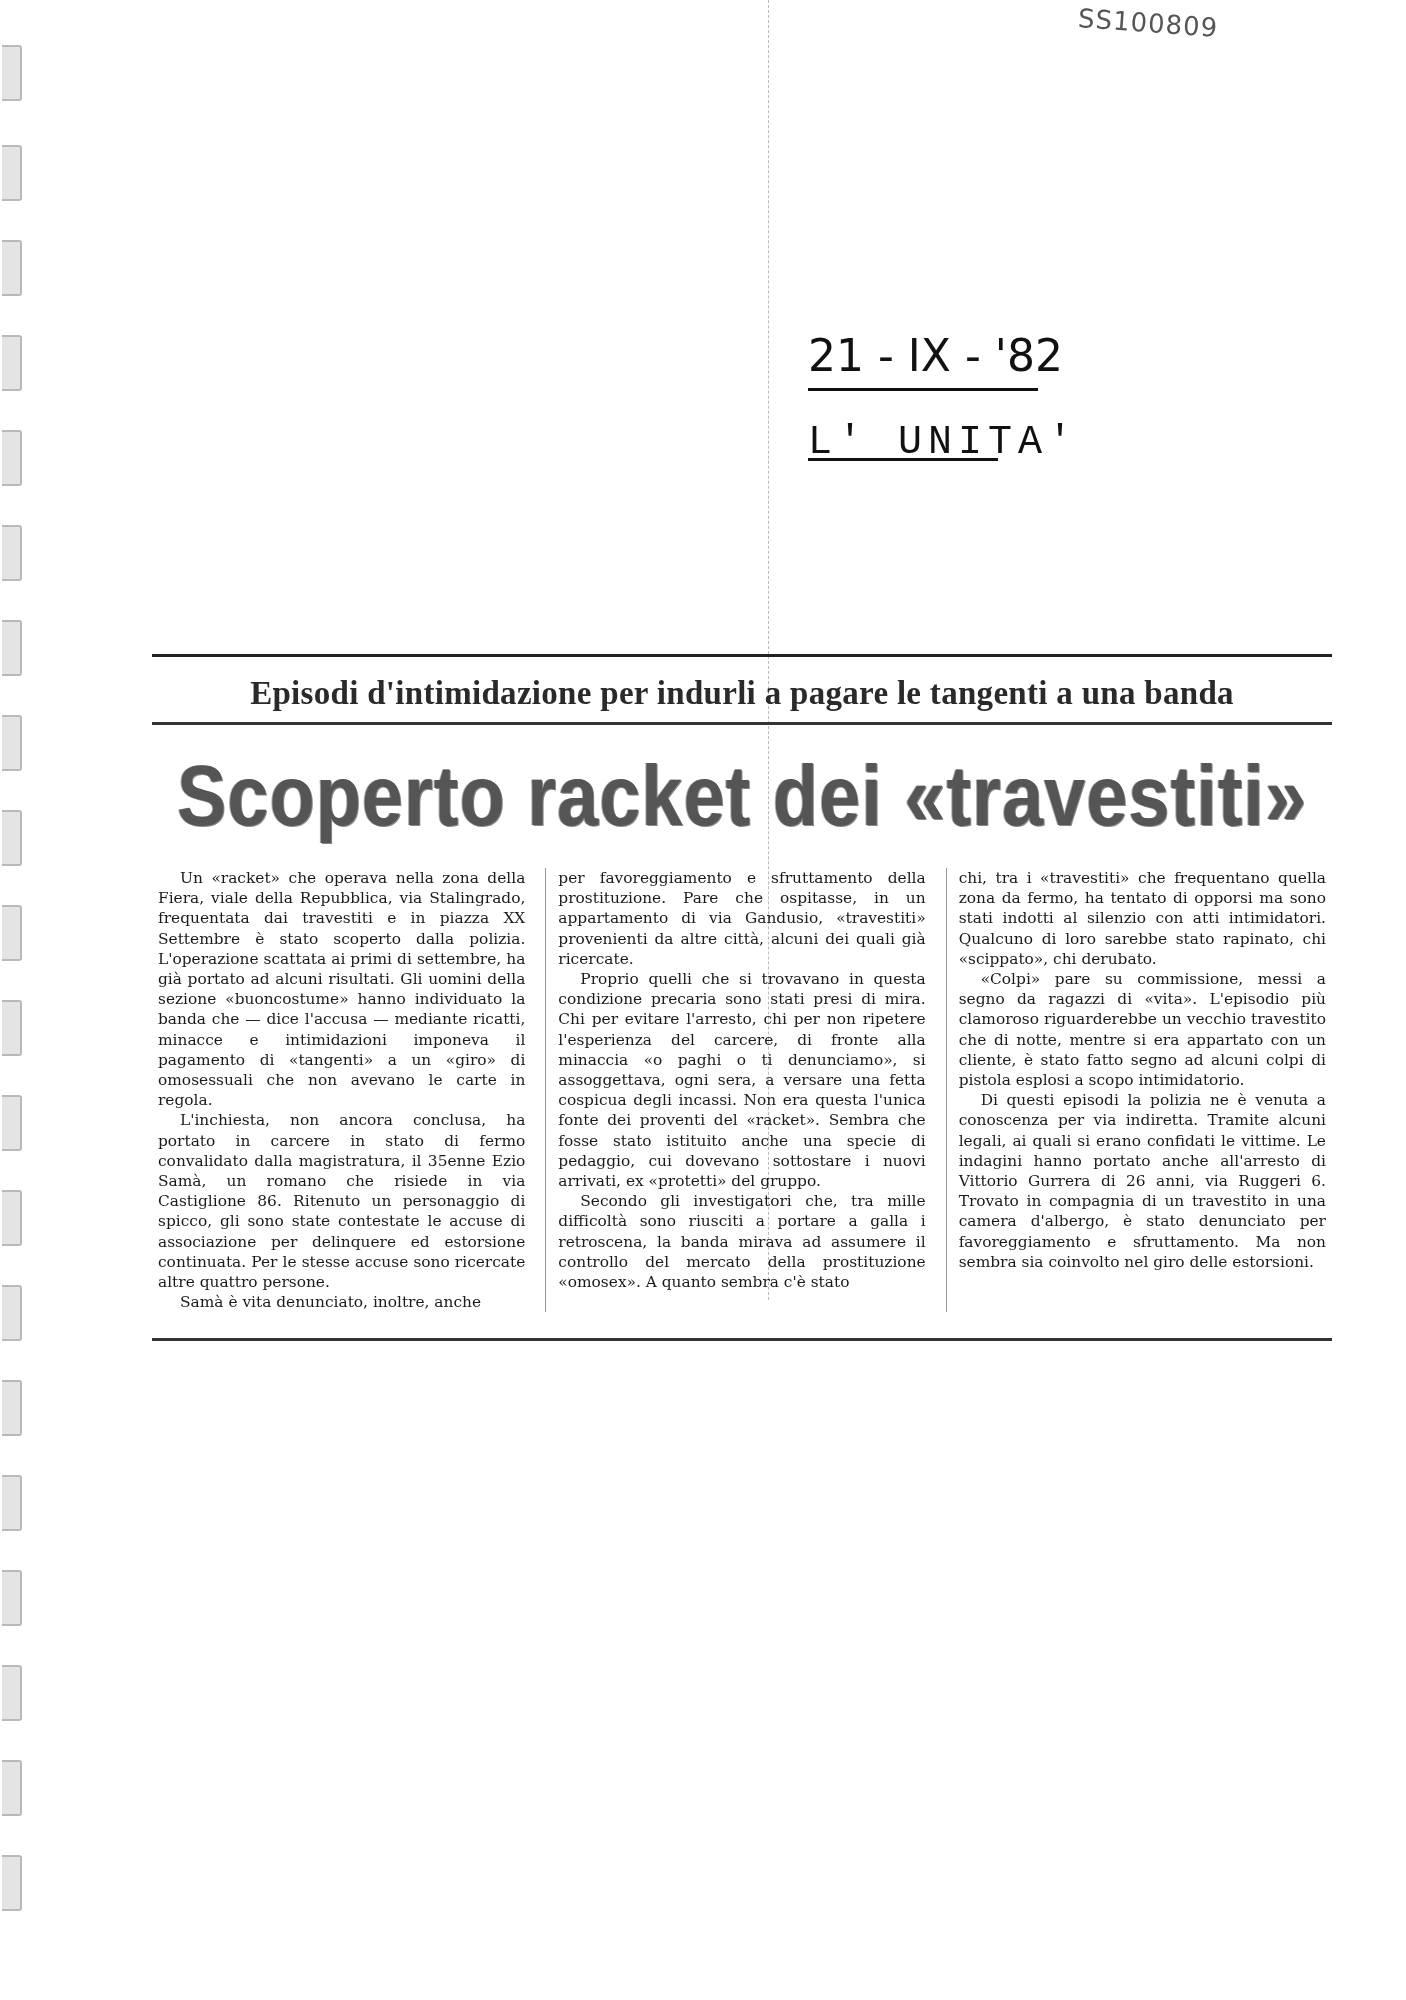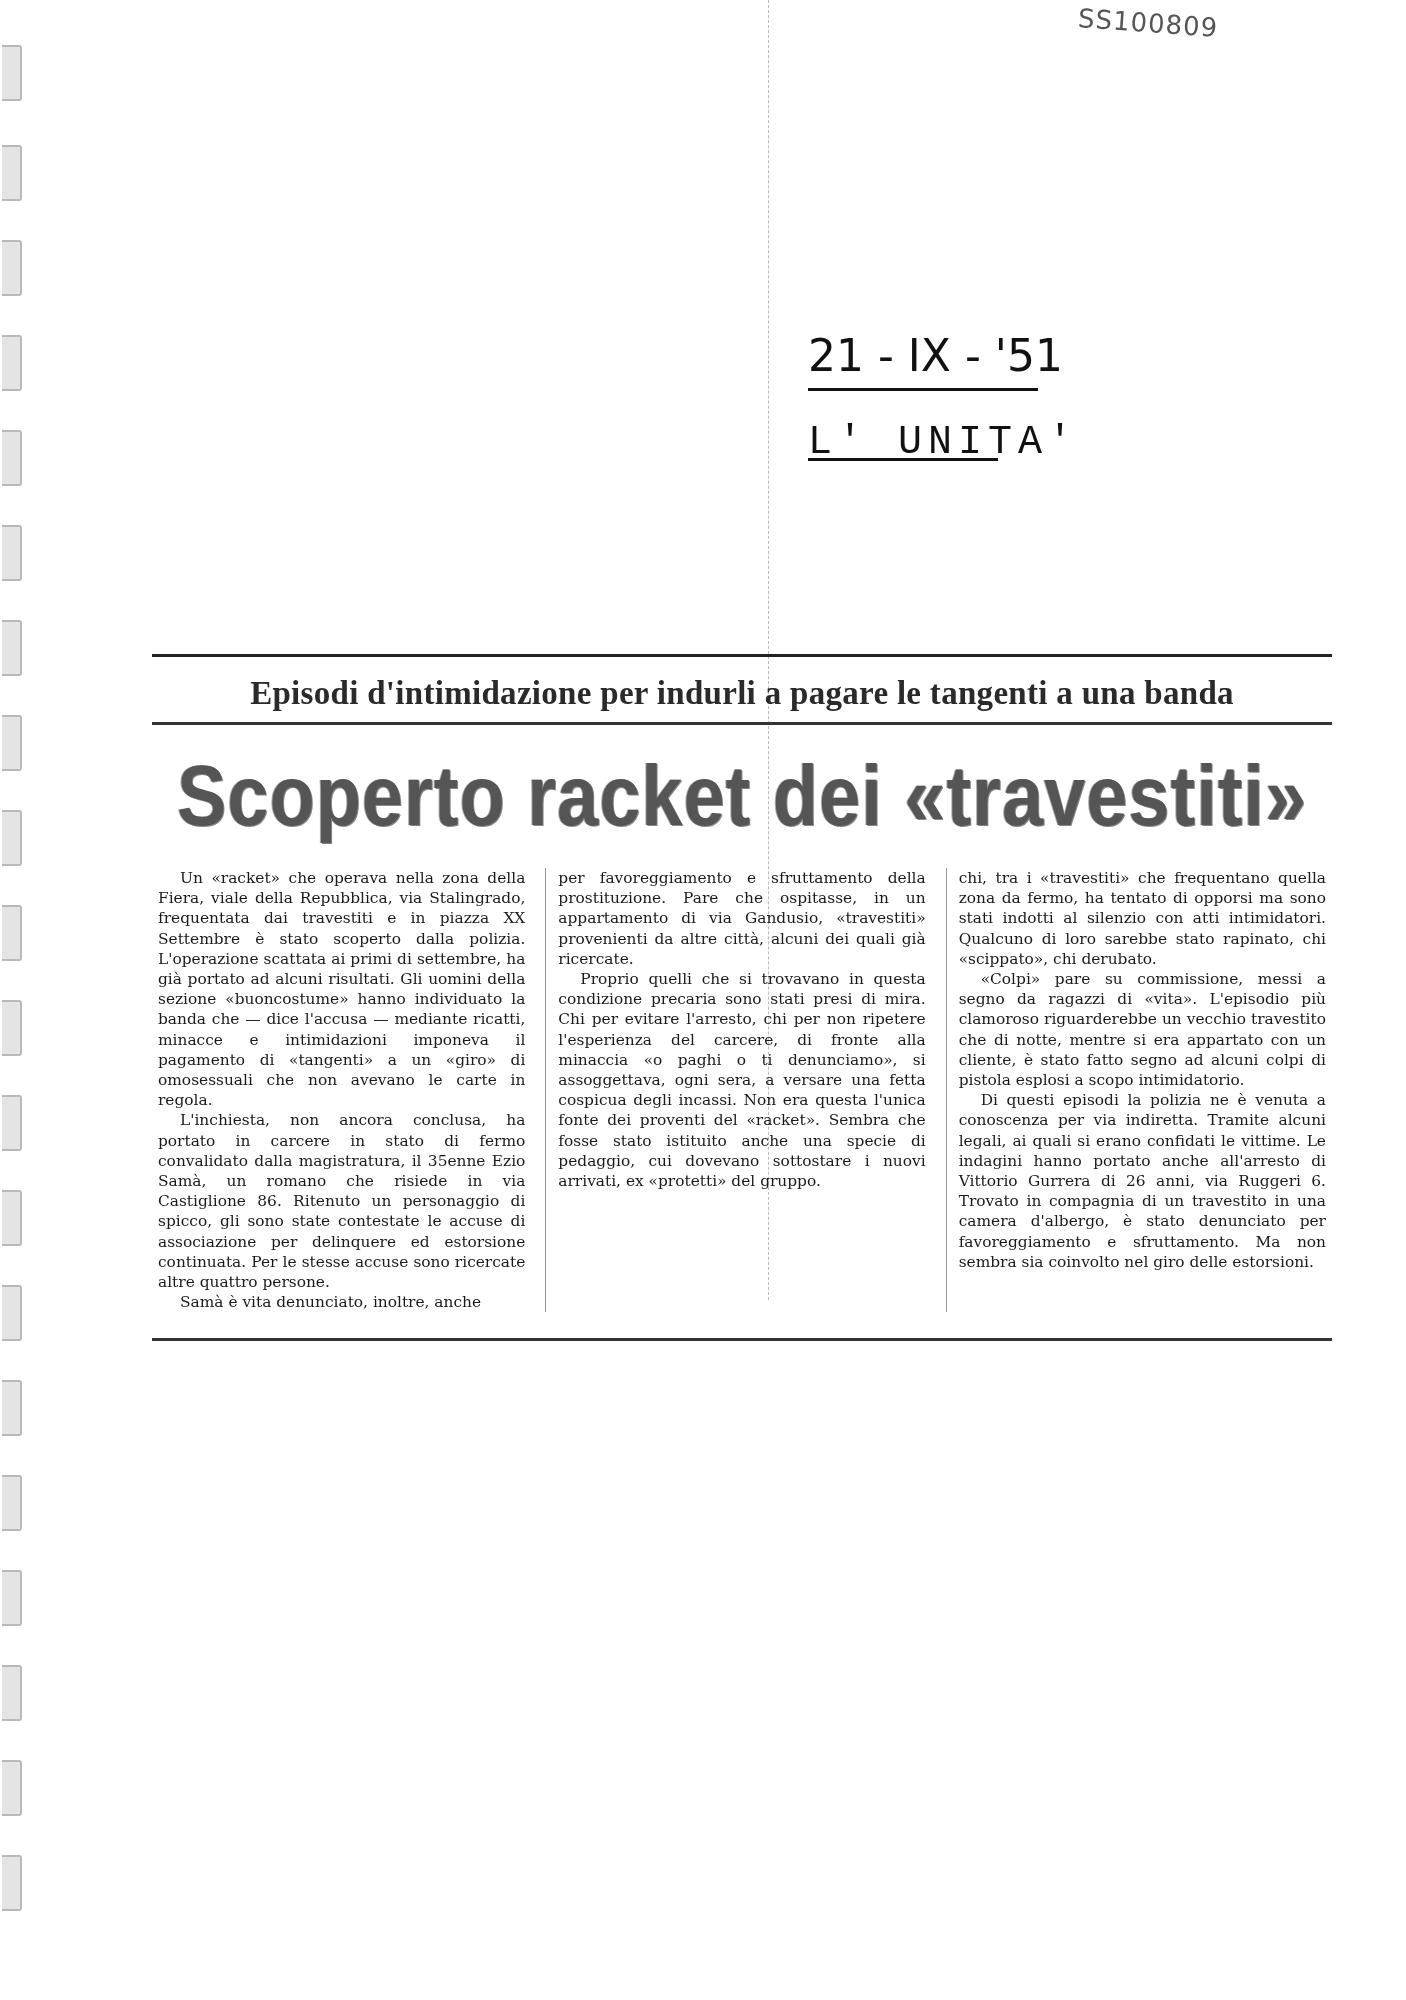--- a/index.html
+++ b/index.html
@@ -80,7 +80,7 @@
 
 <div class="stamp">SS100809</div>
 
-<div class="date-note">21 - IX - '51</div>
+<div class="date-note">21 - IX - '82</div>
 <div class="date-rule"></div>
 <div class="paper-note">L' UNITA'</div>
 <div class="paper-rule"></div>

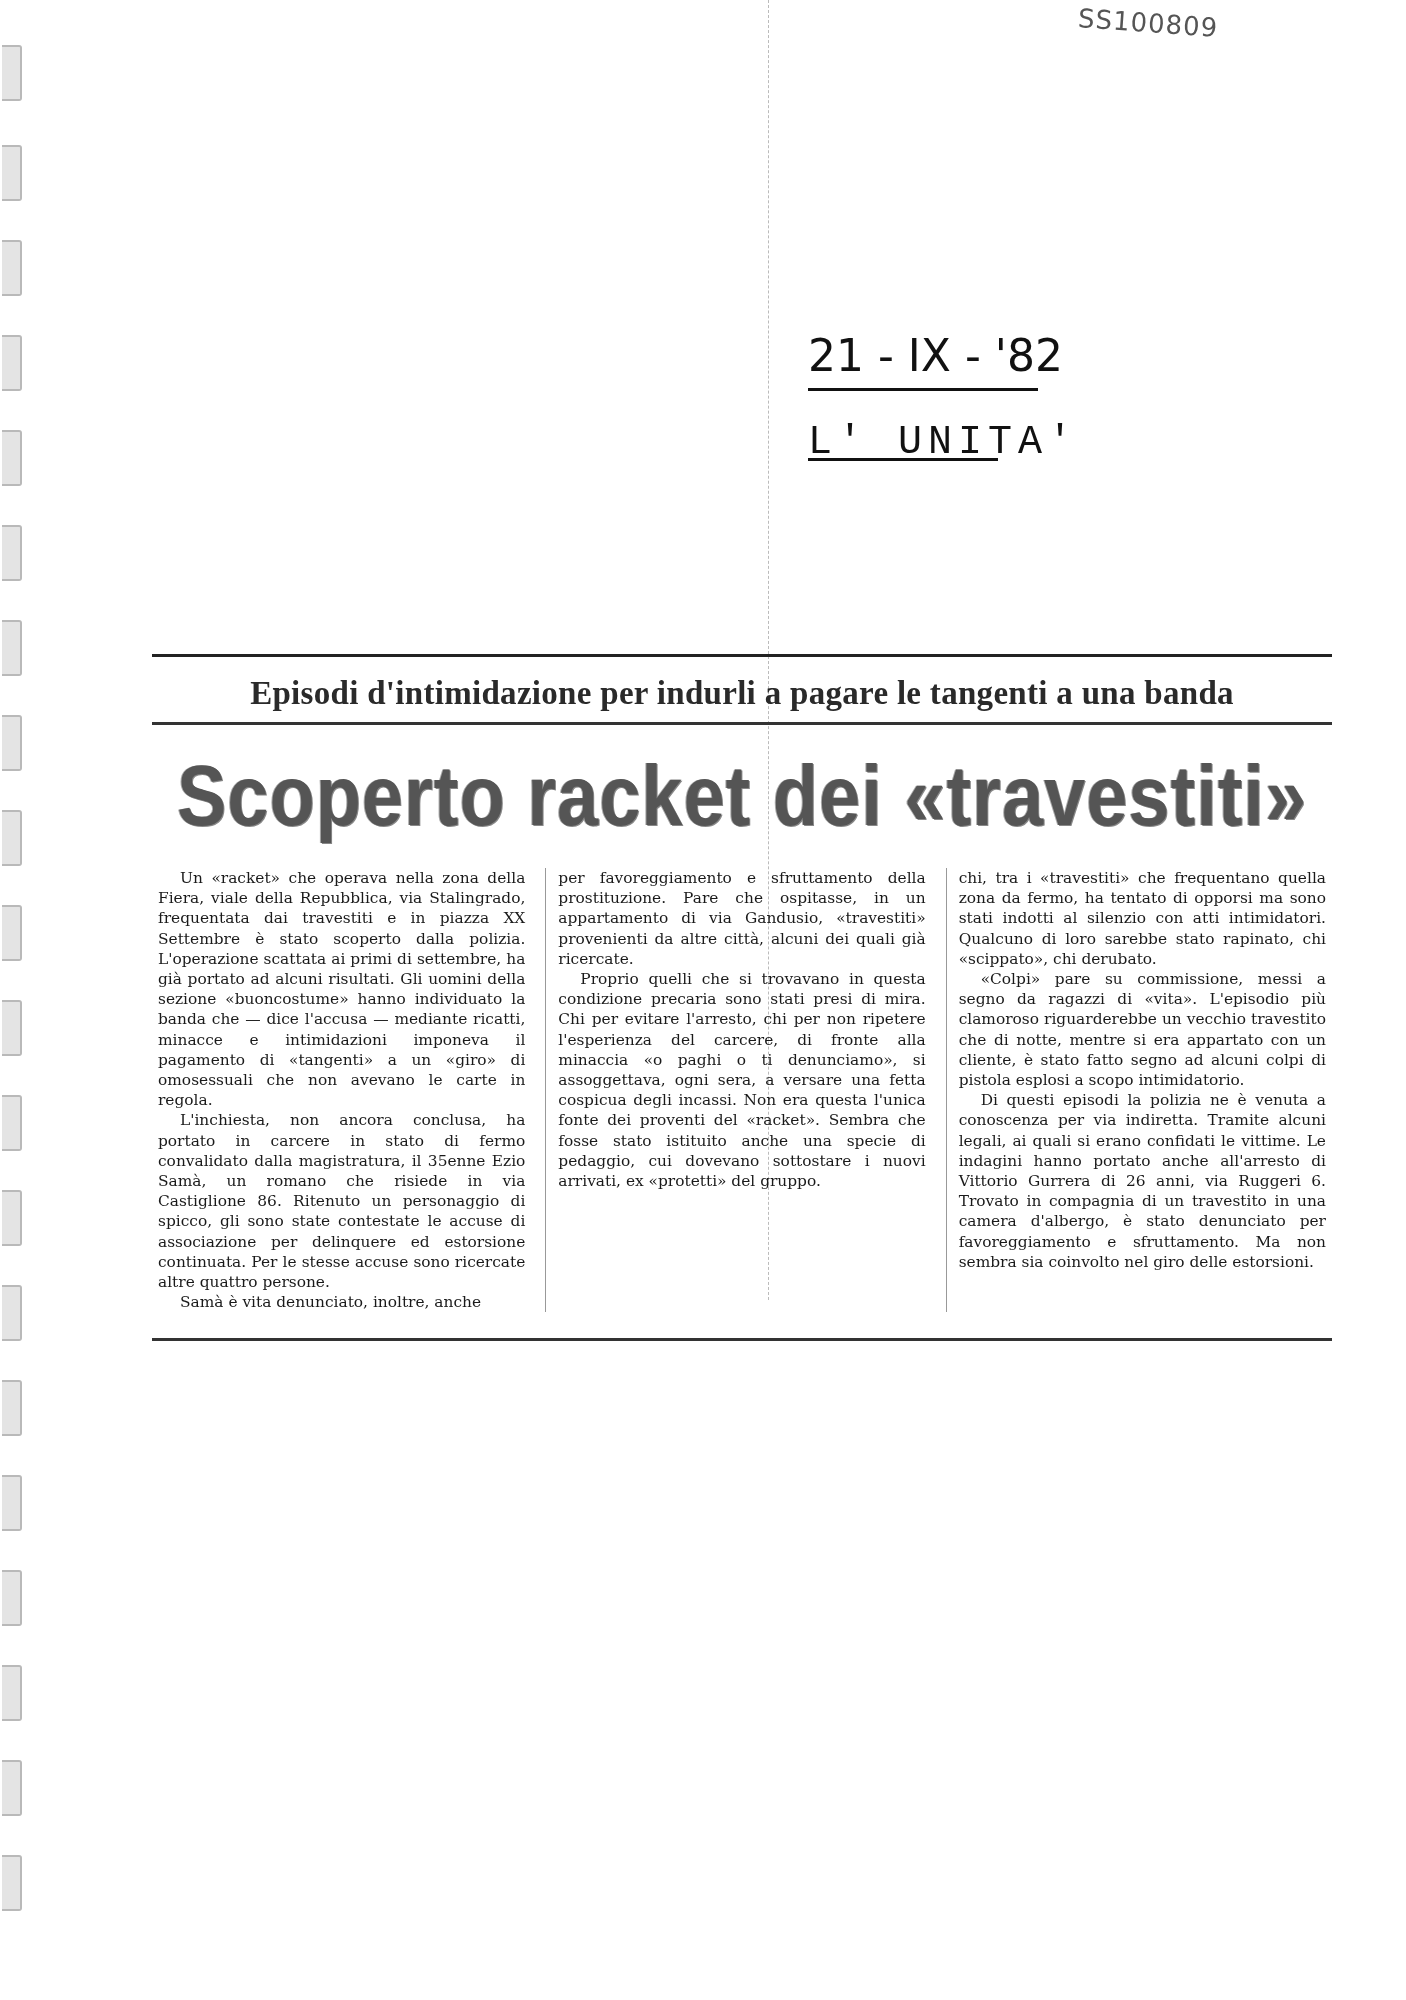--- a/index.html
+++ b/index.html
@@ -100,6 +100,7 @@
     <div class="col">
       <p class="cont">per favoreggiamento e sfruttamento della prostituzione. Pare che ospitasse, in un appartamento di via Gandusio, «travestiti» provenienti da altre città, alcuni dei quali già ricercate.</p>
       <p>Proprio quelli che si trovavano in questa condizione precaria sono stati presi di mira. Chi per evitare l'arresto, chi per non ripetere l'esperienza del carcere, di fronte alla minaccia «o paghi o ti denunciamo», si assoggettava, ogni sera, a versare una fetta cospicua degli incassi. Non era questa l'unica fonte dei proventi del «racket». Sembra che fosse stato istituito anche una specie di pedaggio, cui dovevano sottostare i nuovi arrivati, ex «protetti» del gruppo.</p>
+      <p>Secondo gli investigatori che, tra mille difficoltà sono riusciti a portare a galla i retroscena, la banda mirava ad assumere il controllo del mercato della prostituzione «omosex». A quanto sembra c'è stato</p>
     </div>
     <div class="col">
       <p class="cont">chi, tra i «travestiti» che frequentano quella zona da fermo, ha tentato di opporsi ma sono stati indotti al silenzio con atti intimidatori. Qualcuno di loro sarebbe stato rapinato, chi «scippato», chi derubato.</p>

